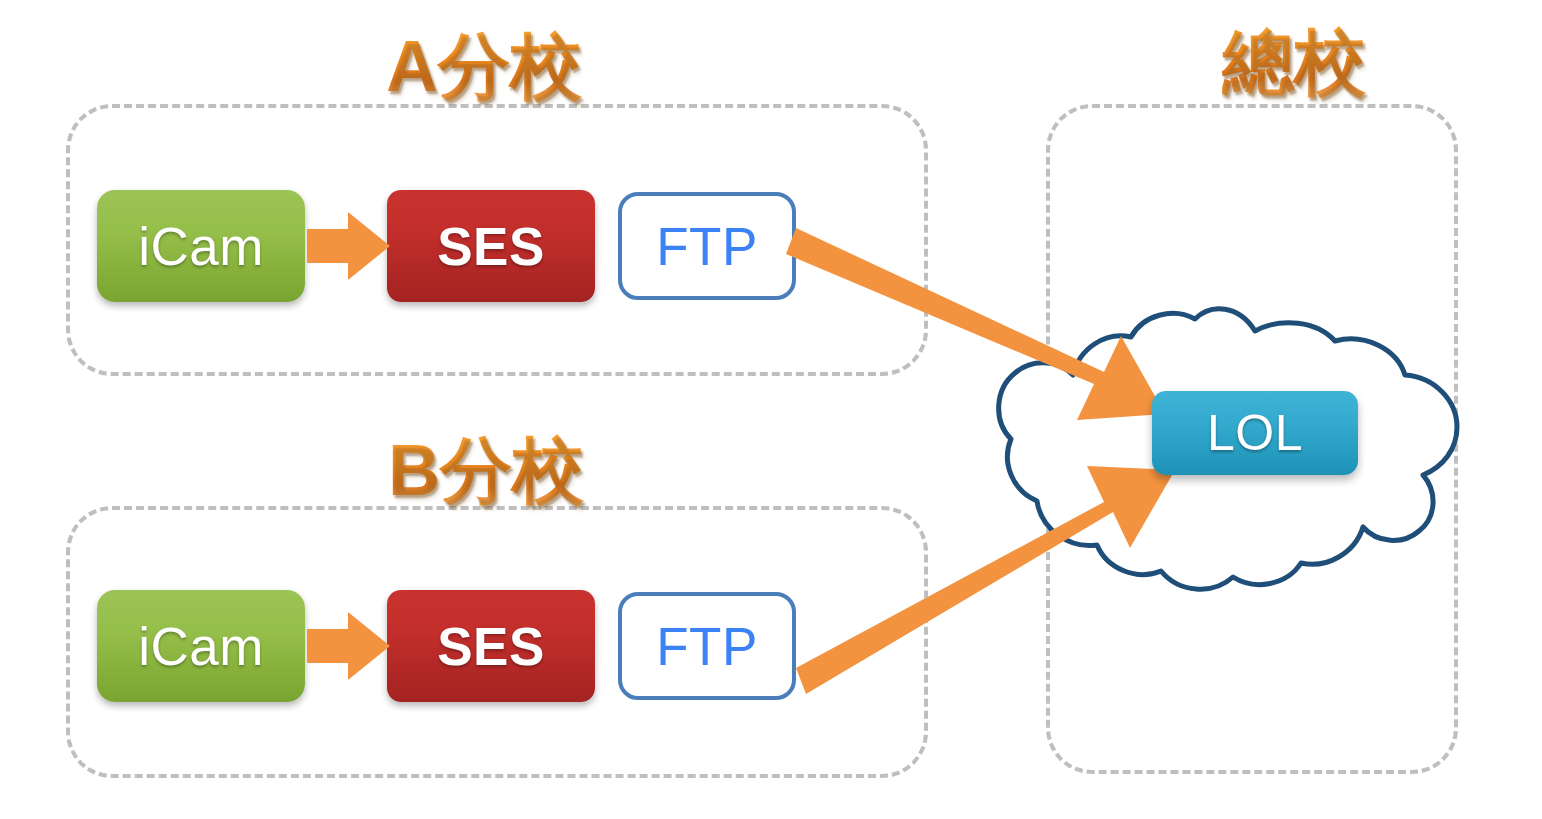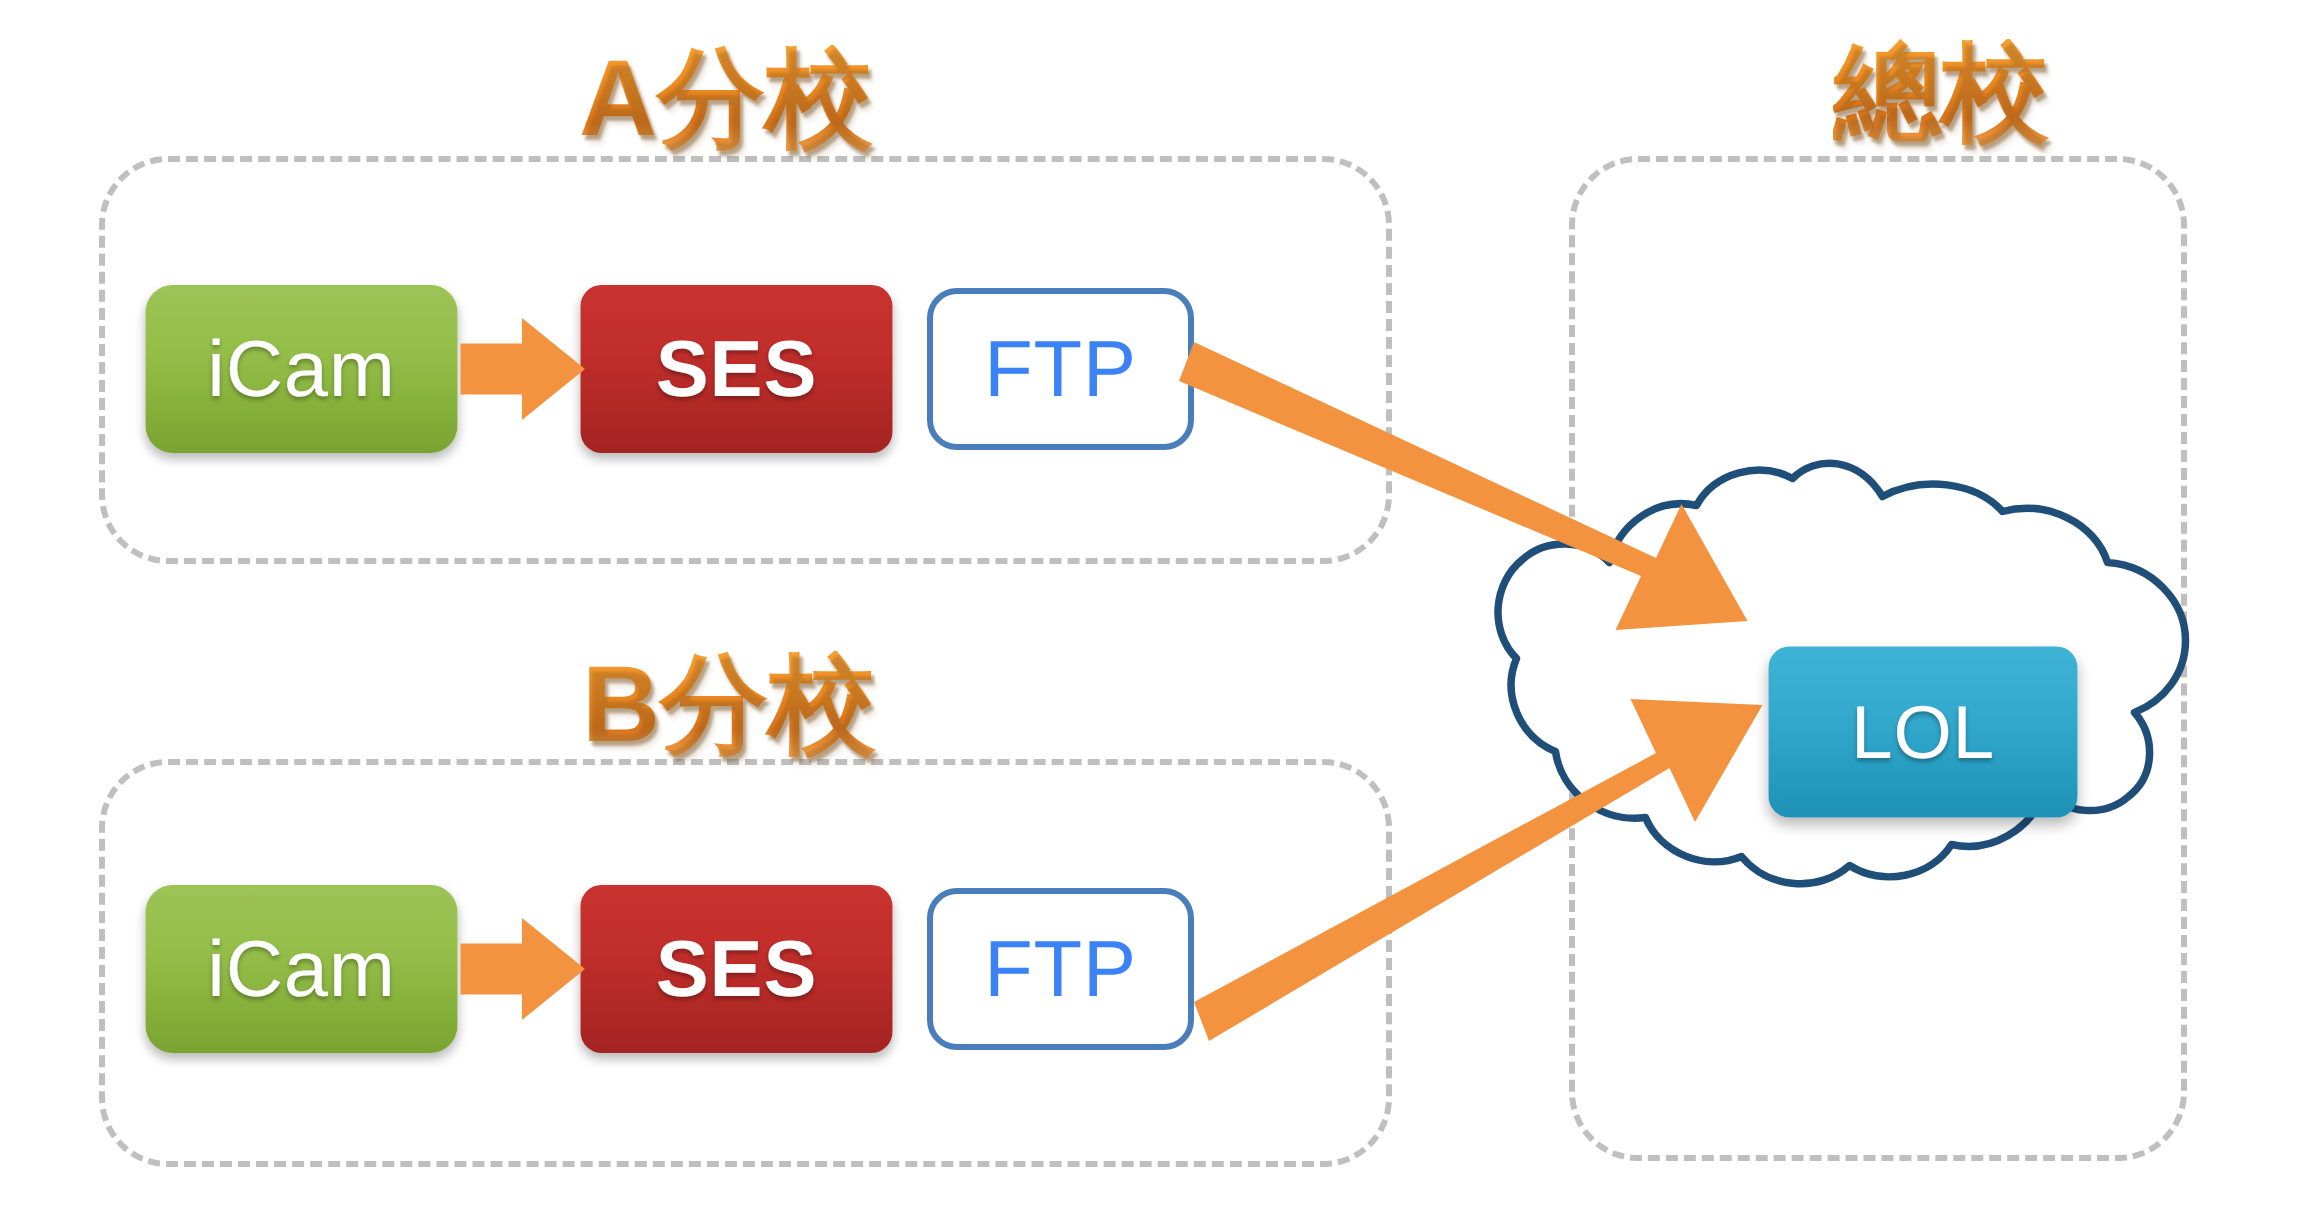--- a/index.html
+++ b/index.html
@@ -103,7 +103,7 @@
   .ftp-b  { left: 618px; top: 592px; width: 178px; height: 108px; }
 
   
-  .lol    { left: 1179px; top: 391px; width: 206px; height: 114px; margin-top: 40px; }
+  .lol    { left: 1152px; top: 391px; width: 206px; height: 84px; }
 
   
   .layer {

